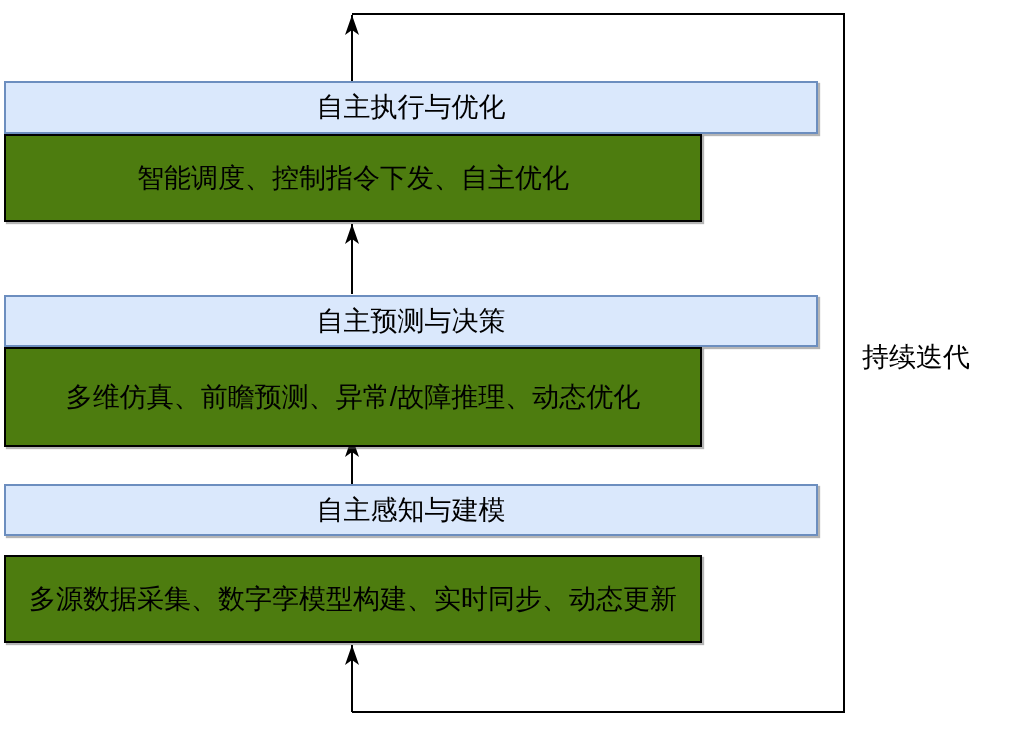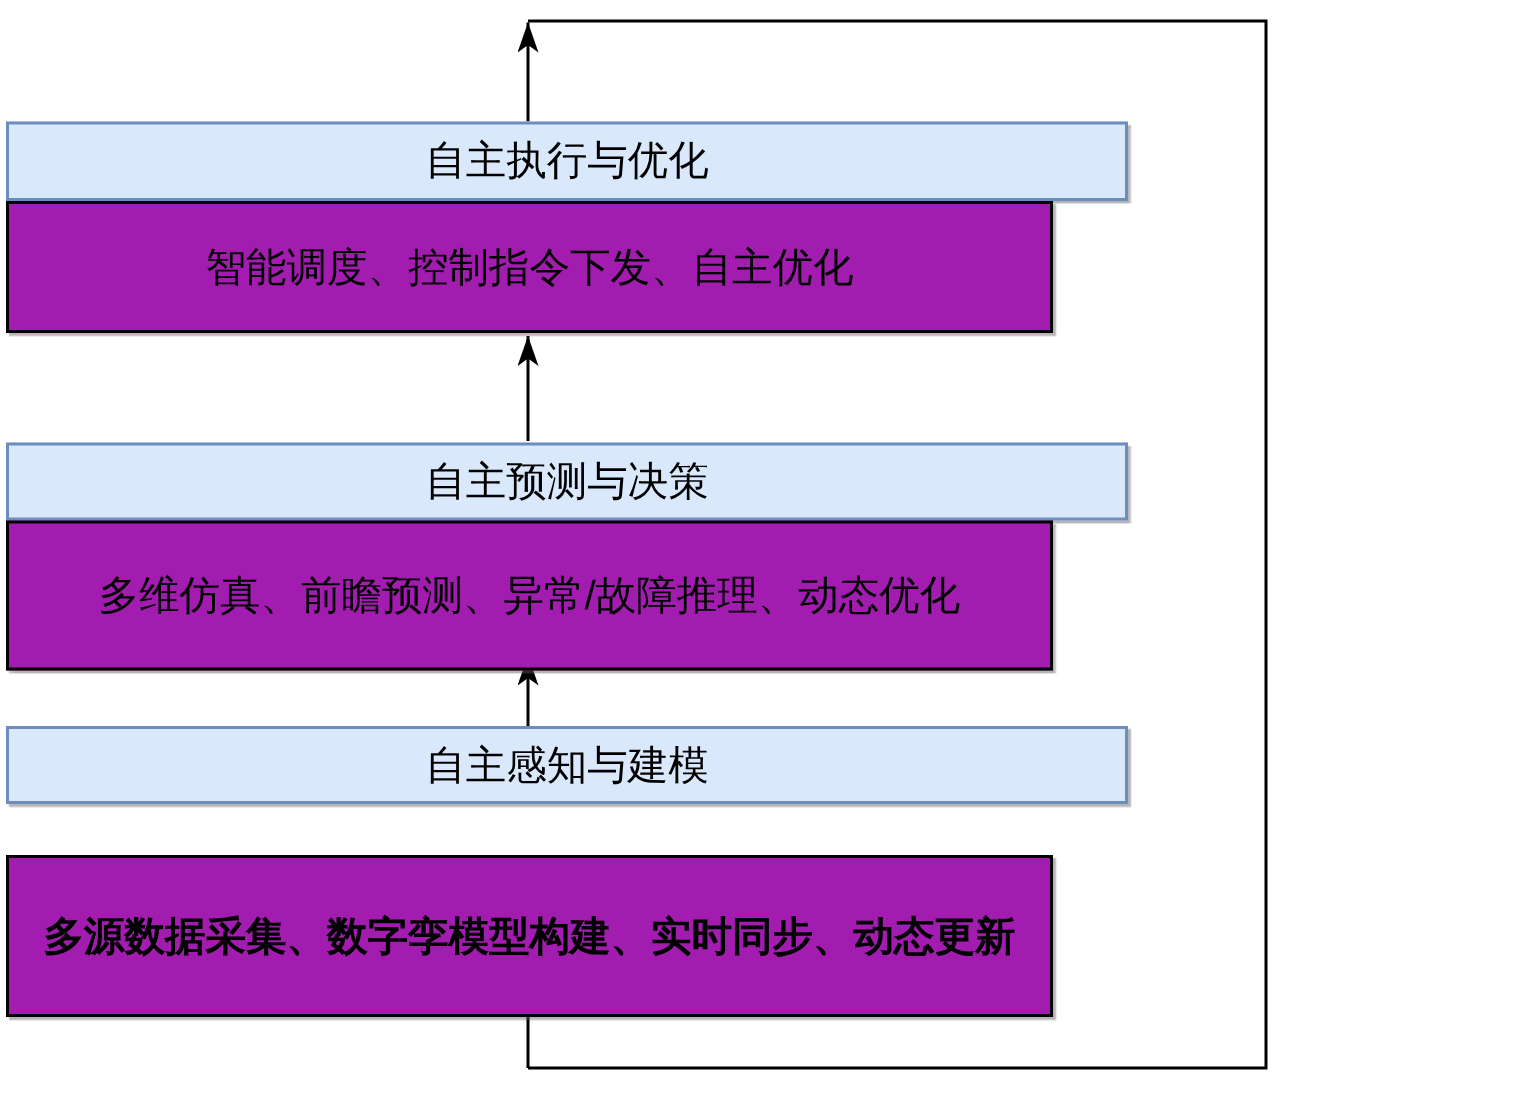--- a/index.html
+++ b/index.html
@@ -39,7 +39,7 @@
   .stage-header {
     position: absolute;
     left: 0;
-    width: 748px;
+    width: 814px;
     background: var(--header-fill);
     border: 2px solid var(--header-border);
     box-shadow: 2px 2px 1px rgba(90, 90, 90, 0.45);

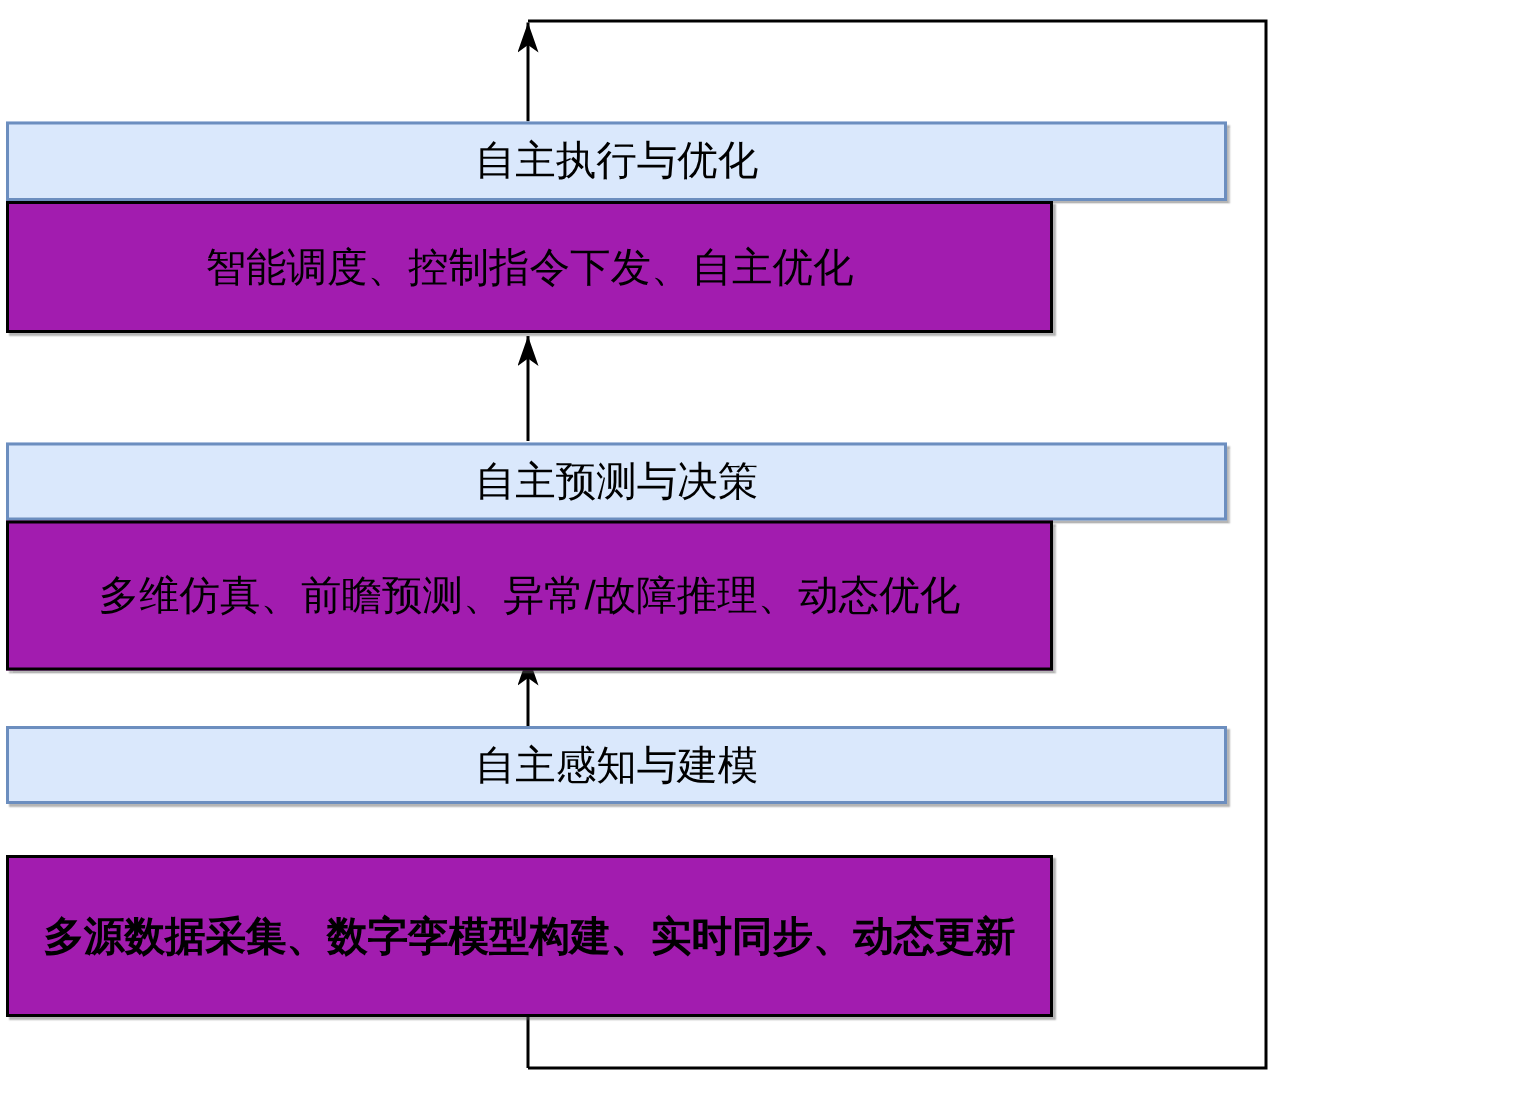--- a/index.html
+++ b/index.html
@@ -54,7 +54,7 @@
     position: absolute;
     left: 0;
     width: 698px;
-    background: #a21caf;
+    background: #4d7c0f;
     border: 2px solid var(--box-border);
     box-shadow: 2px 2px 1px rgba(90, 90, 90, 0.45);
     display: flex;

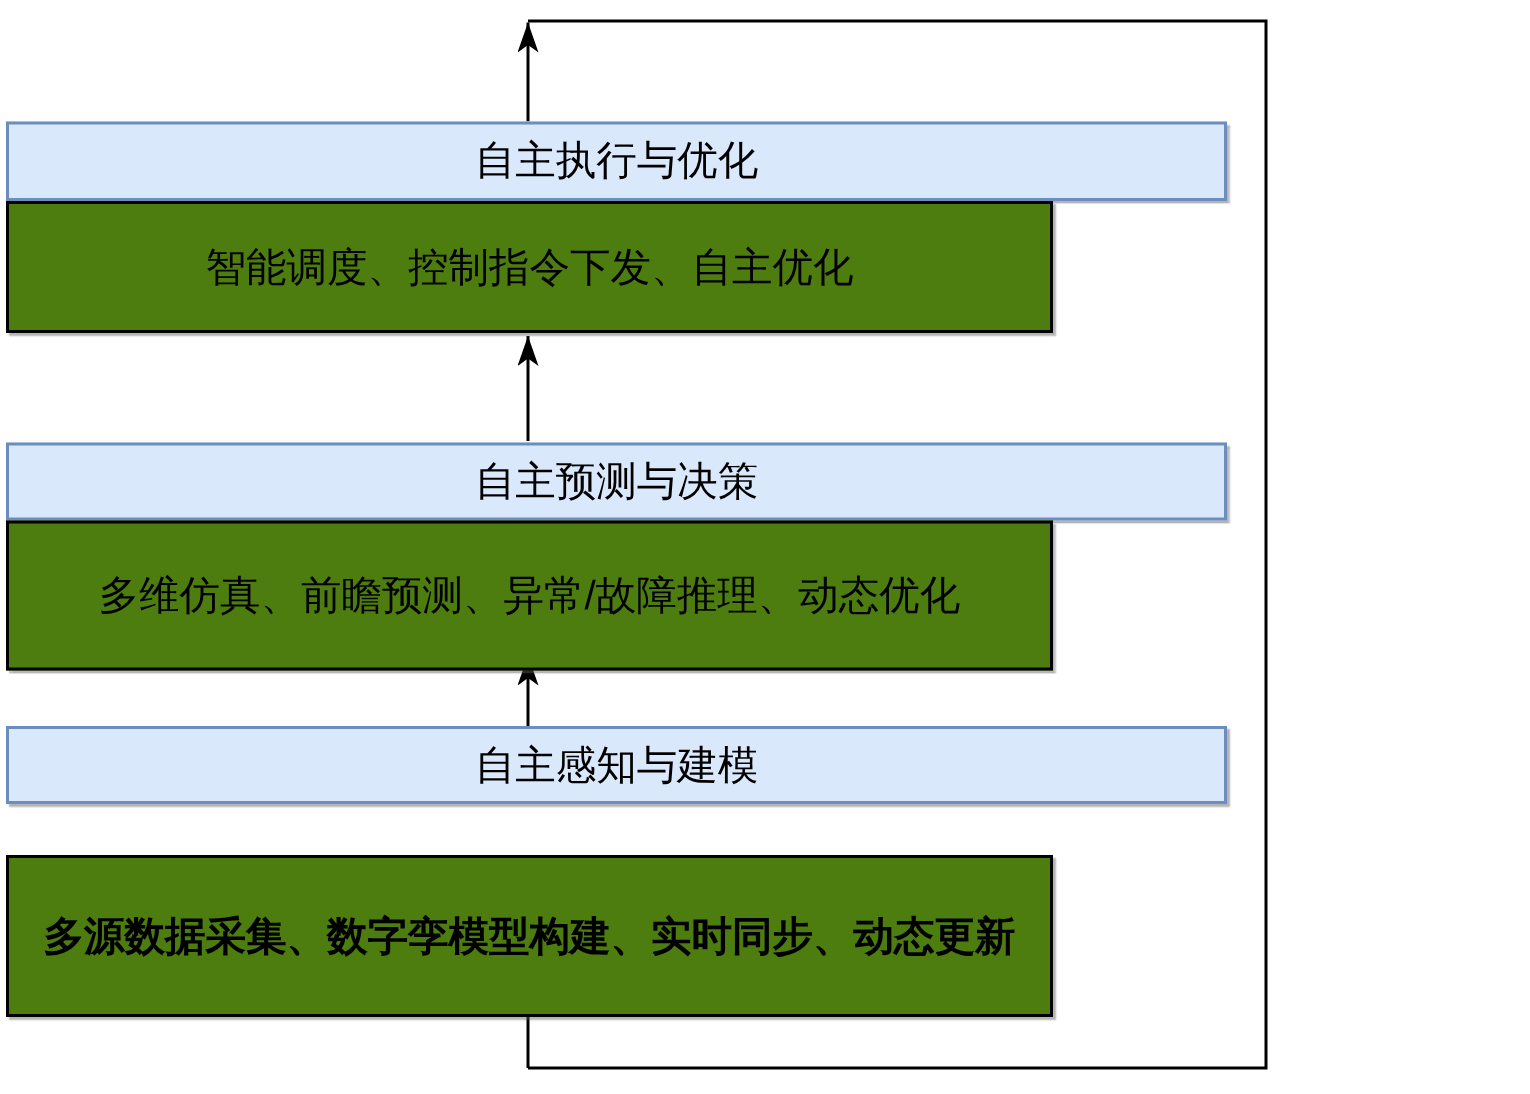--- a/index.html
+++ b/index.html
@@ -122,6 +122,7 @@
     <div class="stage-body">多源数据采集、数字孪模型构建、实时同步、动态更新</div>
   </div>
 
+  <div class="loop-label">持续迭代</div>
 
 </div>
 

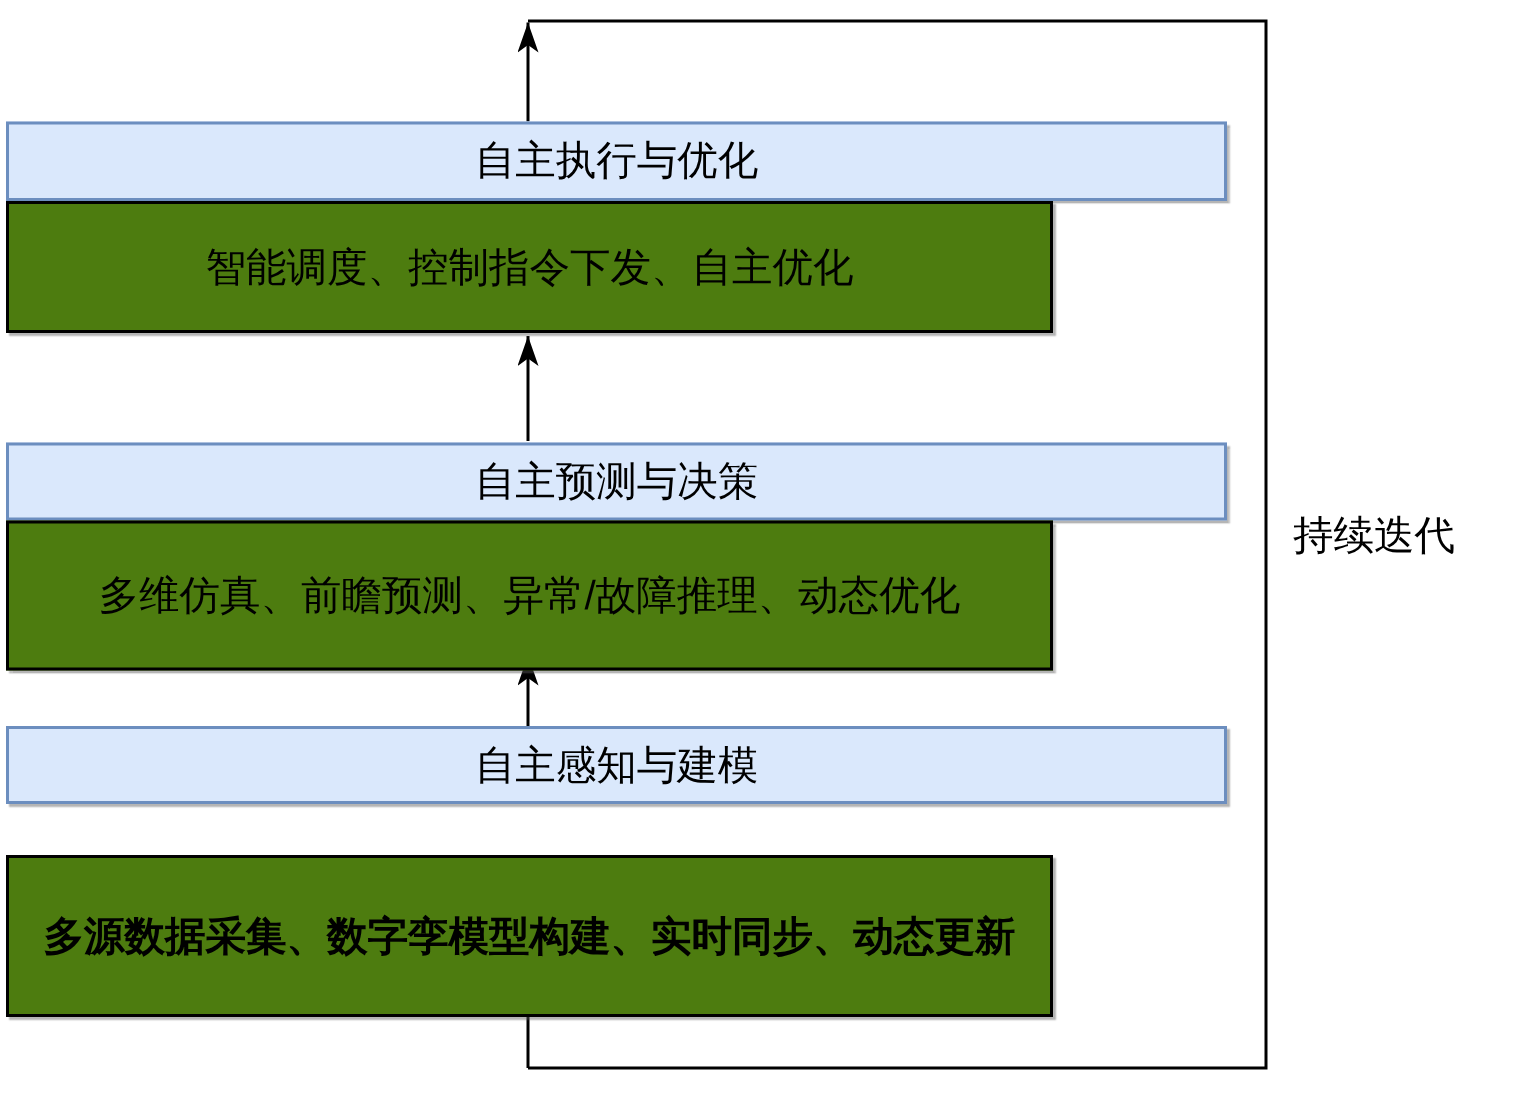--- a/index.html
+++ b/index.html
@@ -72,7 +72,7 @@
   .stage-2 .stage-body   { top: 347px; height: 100px; }
   
   .stage-3 .stage-header { top: 484px; height: 52px; }
-  .stage-3 .stage-body   { top: 570px; height: 108px; font-weight: bold; }
+  .stage-3 .stage-body   { top: 555px; height: 88px; }
 
   .loop-label {
     position: absolute;

